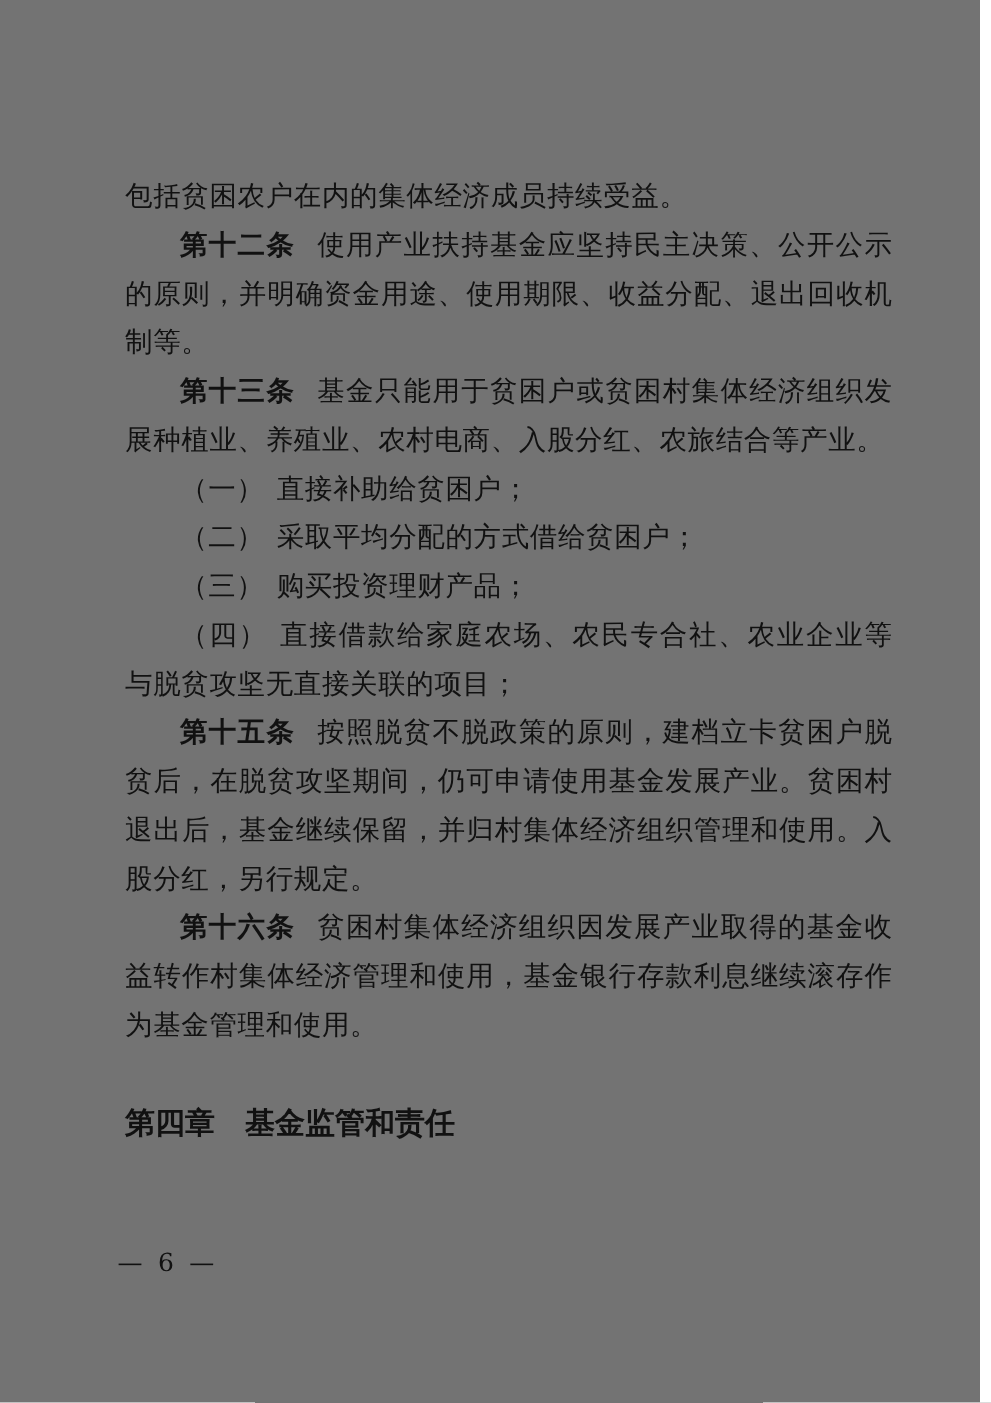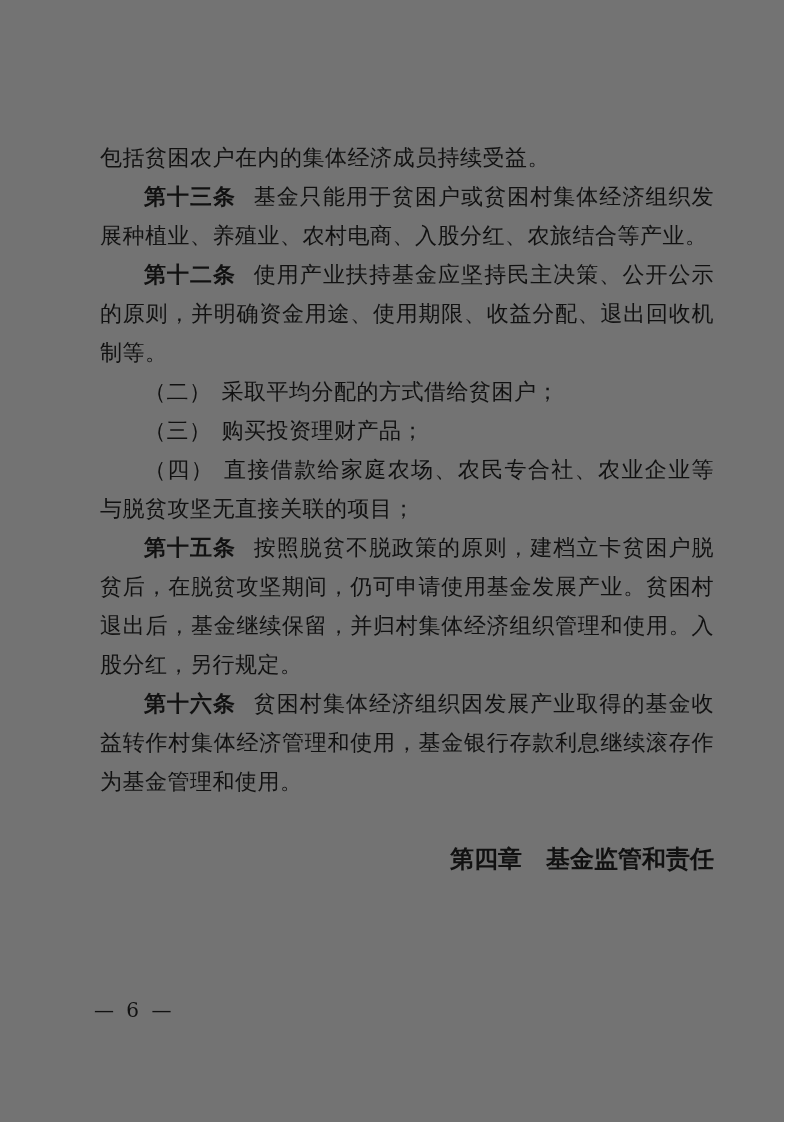--- a/index.html
+++ b/index.html
@@ -57,8 +57,8 @@
   <div class="content">
 
     <p class="para"><span>包括贫困农户在内的集体经济成员持续受益。</span></p>
+      <p class="para indent"><span class="lead bold">第十二条</span><span>使用产业扶持基金应坚持民主决策、公开公示的原则，并明确资金用途、使用期限、收益分配、退出回收机制等。</span></p>
       <p class="para indent"><span class="lead bold">第十三条</span><span>基金只能用于贫困户或贫困村集体经济组织发展种植业、养殖业、农村电商、入股分红、农旅结合等产业。</span></p>
-      <p class="para indent"><span class="lead bold">第十二条</span><span>使用产业扶持基金应坚持民主决策、公开公示的原则，并明确资金用途、使用期限、收益分配、退出回收机制等。</span></p>
       <p class="para indent"><span class="lead">（二）</span><span>采取平均分配的方式借给贫困户；</span></p>
       <p class="para indent"><span class="lead">（三）</span><span>购买投资理财产品；</span></p>
       <p class="para indent"><span class="lead">（四）</span><span>直接借款给家庭农场、农民专合社、农业企业等与脱贫攻坚无直接关联的项目；</span></p>

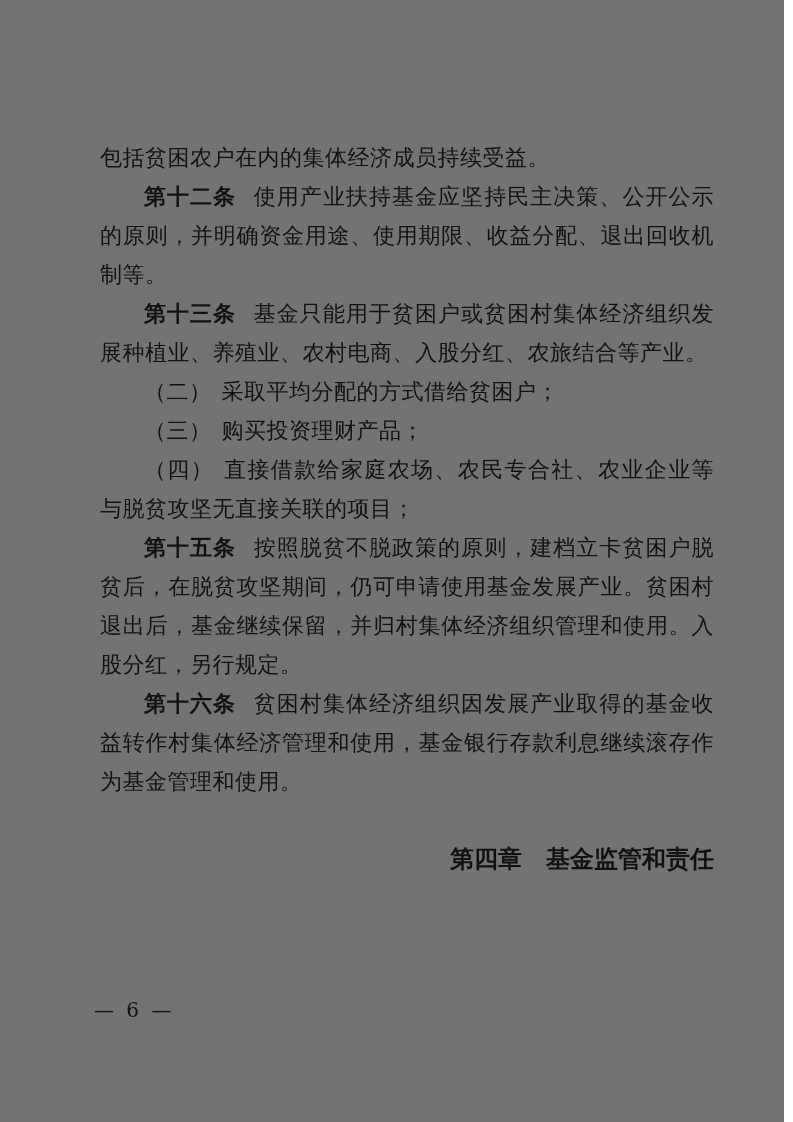--- a/index.html
+++ b/index.html
@@ -59,6 +59,7 @@
     <p class="para"><span>包括贫困农户在内的集体经济成员持续受益。</span></p>
       <p class="para indent"><span class="lead bold">第十二条</span><span>使用产业扶持基金应坚持民主决策、公开公示的原则，并明确资金用途、使用期限、收益分配、退出回收机制等。</span></p>
       <p class="para indent"><span class="lead bold">第十三条</span><span>基金只能用于贫困户或贫困村集体经济组织发展种植业、养殖业、农村电商、入股分红、农旅结合等产业。</span></p>
+      <p class="para indent"><span class="lead">（一）</span><span>直接补助给贫困户；</span></p>
       <p class="para indent"><span class="lead">（二）</span><span>采取平均分配的方式借给贫困户；</span></p>
       <p class="para indent"><span class="lead">（三）</span><span>购买投资理财产品；</span></p>
       <p class="para indent"><span class="lead">（四）</span><span>直接借款给家庭农场、农民专合社、农业企业等与脱贫攻坚无直接关联的项目；</span></p>

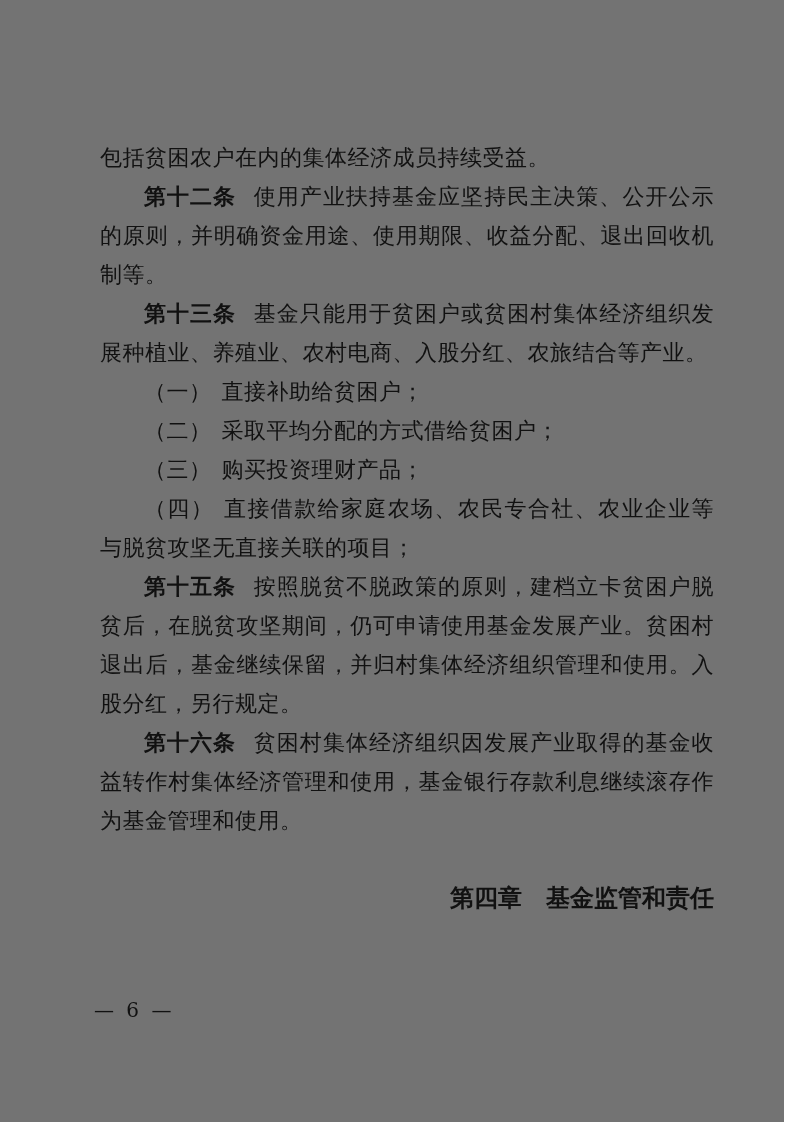--- a/index.html
+++ b/index.html
@@ -34,7 +34,7 @@
   }
   .chapter-heading {
     margin: 42px 0 0 0;
-    text-align: right;
+    text-align: left;
     font-size: 24px;
     font-weight: bold;
     font-family: "DejaVu Sans", "Liberation Sans", sans-serif;

